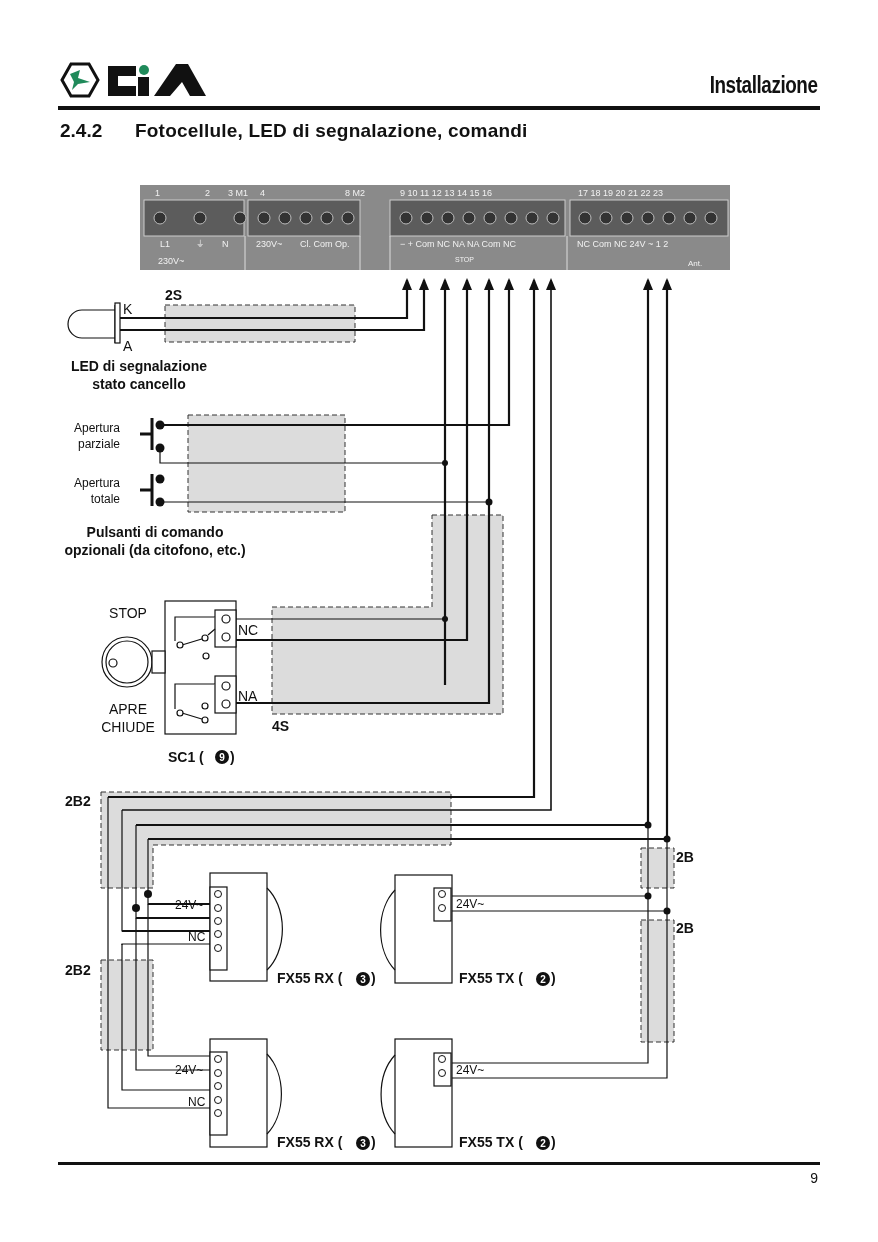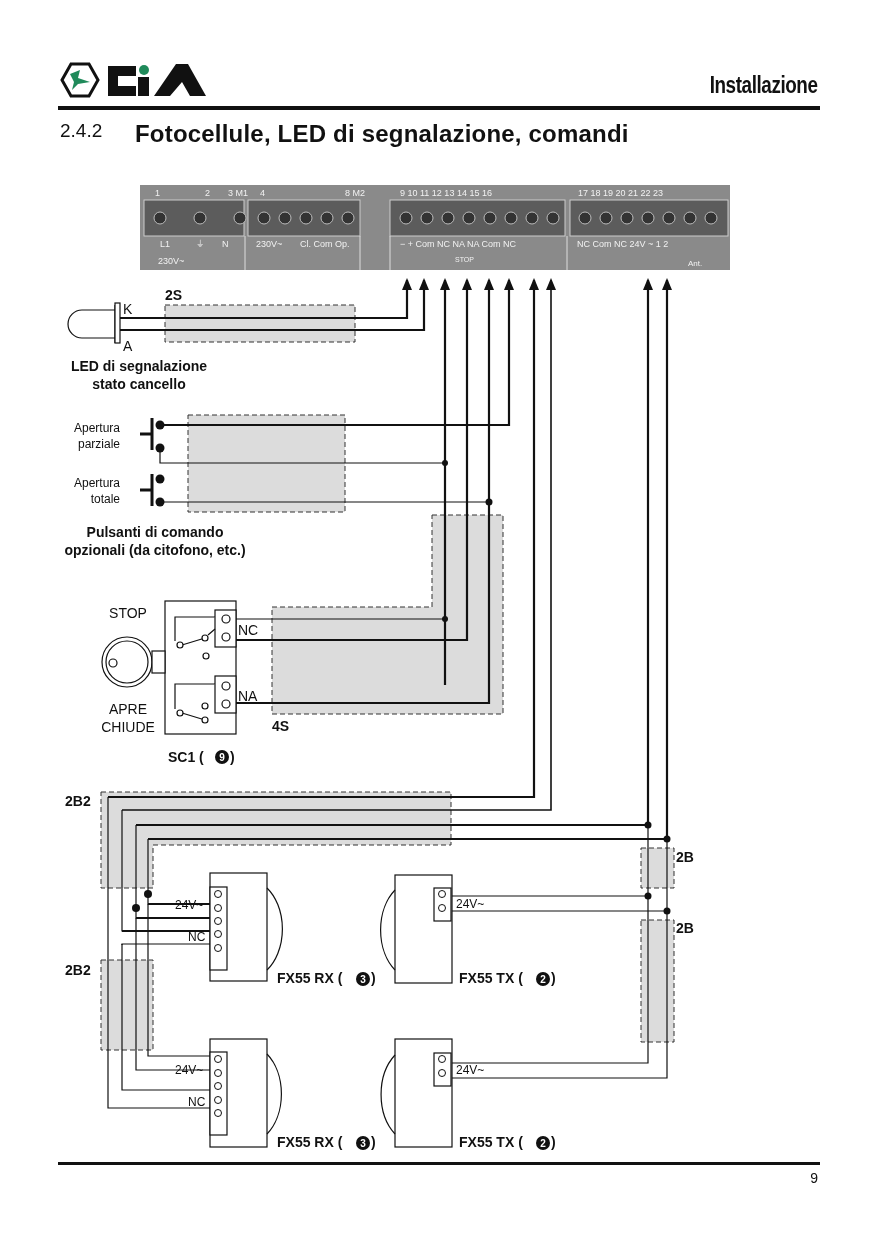--- a/index.html
+++ b/index.html
@@ -8,7 +8,7 @@
   #logo{left:58px;top:60px;width:150px;height:40px;}
   #header-title{right:60px;top:72px;font-family:"Liberation Sans",sans-serif;font-weight:bold;font-size:23px;letter-spacing:-0.5px;transform:scaleX(0.82);transform-origin:right center;}
   #header-rule{left:58px;top:106px;width:762px;height:4px;background:#111;}
-  #section-number{left:60px;top:120px;font-size:19px;font-weight:normal;}
+  #section-number{left:60px;top:120px;font-size:19px;font-weight:bold;}
   #section-title{left:135px;top:120px;font-size:24px;font-weight:bold;letter-spacing:0.2px;}
   #diagram{left:0;top:0;width:878px;height:1242px;}
   #footer-rule{left:58px;top:1162px;width:762px;height:3px;background:#111;}

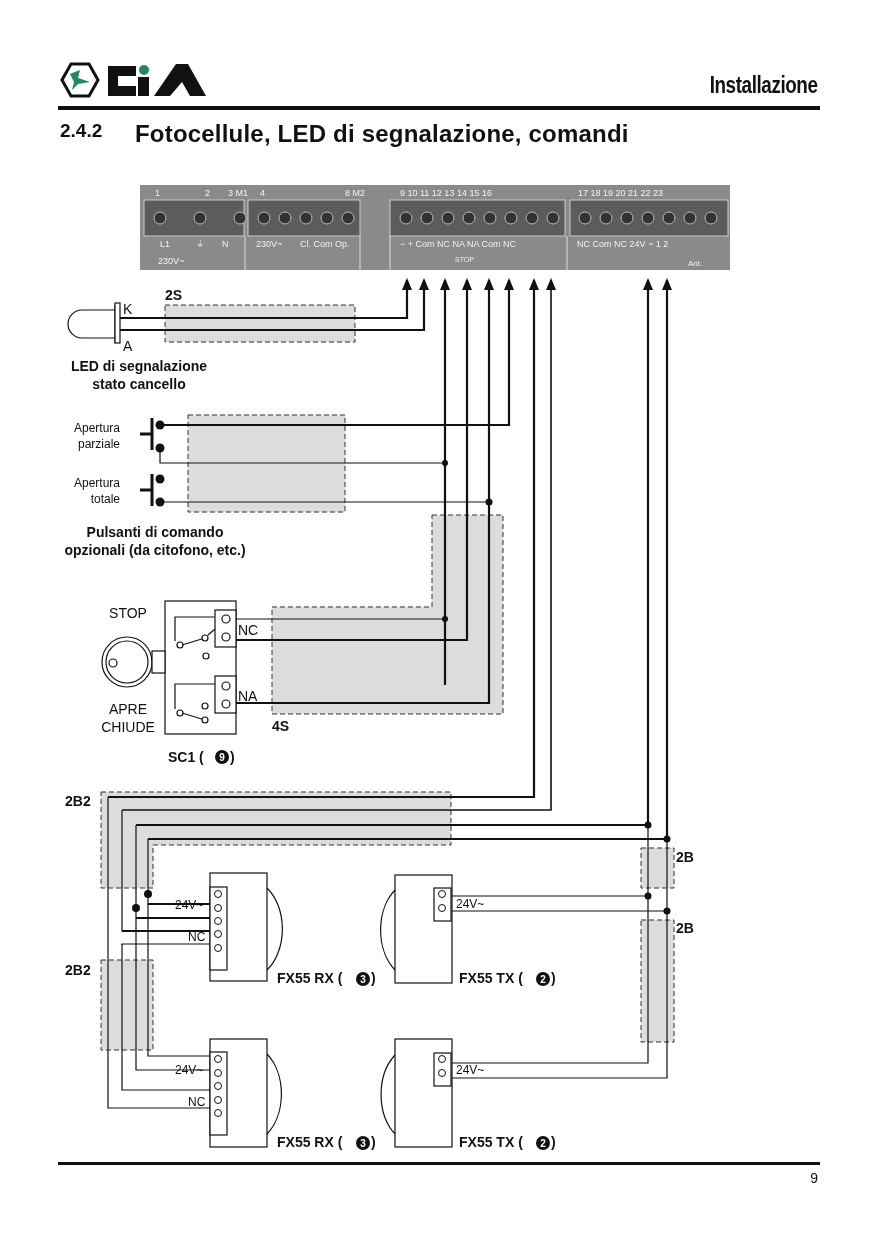--- a/index.html
+++ b/index.html
@@ -9,7 +9,7 @@
   #header-title{right:60px;top:72px;font-family:"Liberation Sans",sans-serif;font-weight:bold;font-size:23px;letter-spacing:-0.5px;transform:scaleX(0.82);transform-origin:right center;}
   #header-rule{left:58px;top:106px;width:762px;height:4px;background:#111;}
   #section-number{left:60px;top:120px;font-size:19px;font-weight:bold;}
-  #section-title{left:135px;top:120px;font-size:24px;font-weight:bold;letter-spacing:0.2px;}
+  #section-title{left:135px;top:120px;font-size:19px;font-weight:bold;letter-spacing:0.2px;}
   #diagram{left:0;top:0;width:878px;height:1242px;}
   #footer-rule{left:58px;top:1162px;width:762px;height:3px;background:#111;}
   #page-number{right:60px;top:1170px;font-size:14px;}

